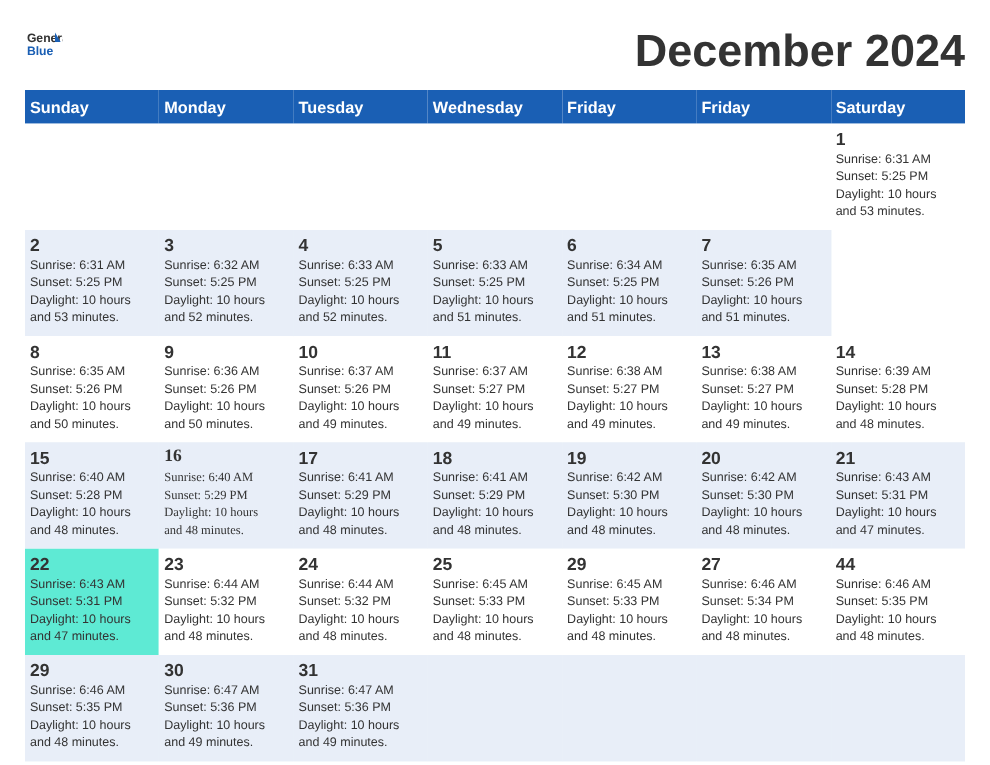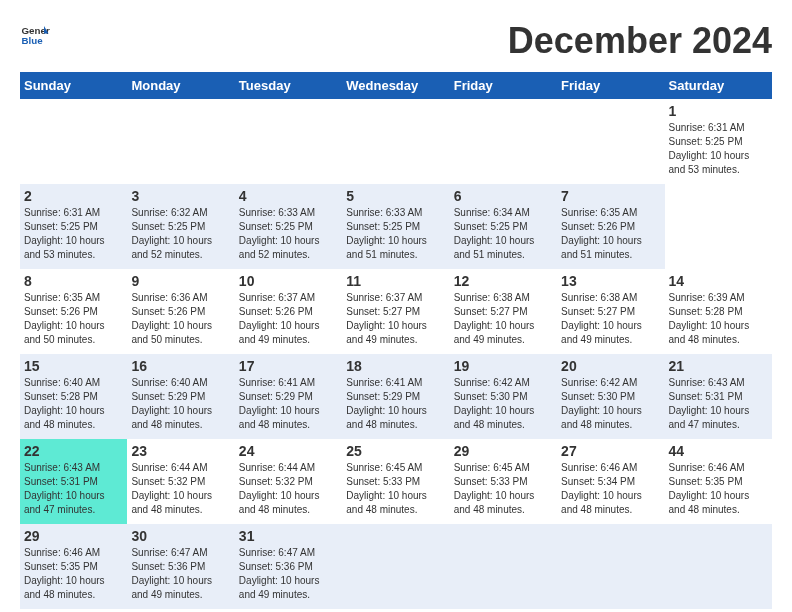--- a/index.html
+++ b/index.html
@@ -184,7 +184,7 @@
           <span class="day-number">15</span>
           <div class="day-info">Sunrise: 6:40 AM<br>Sunset: 5:28 PM<br>Daylight: 10 hours<br>and 48 minutes.</div>
         </td>
-        <td style="background-color: rgb(232, 238, 248);">
+        <td style="background-color: rgb(232, 238, 248); font-family: Liberation Serif, serif;">
           <span class="day-number">16</span>
           <div class="day-info">Sunrise: 6:40 AM<br>Sunset: 5:29 PM<br>Daylight: 10 hours<br>and 48 minutes.</div>
         </td>

